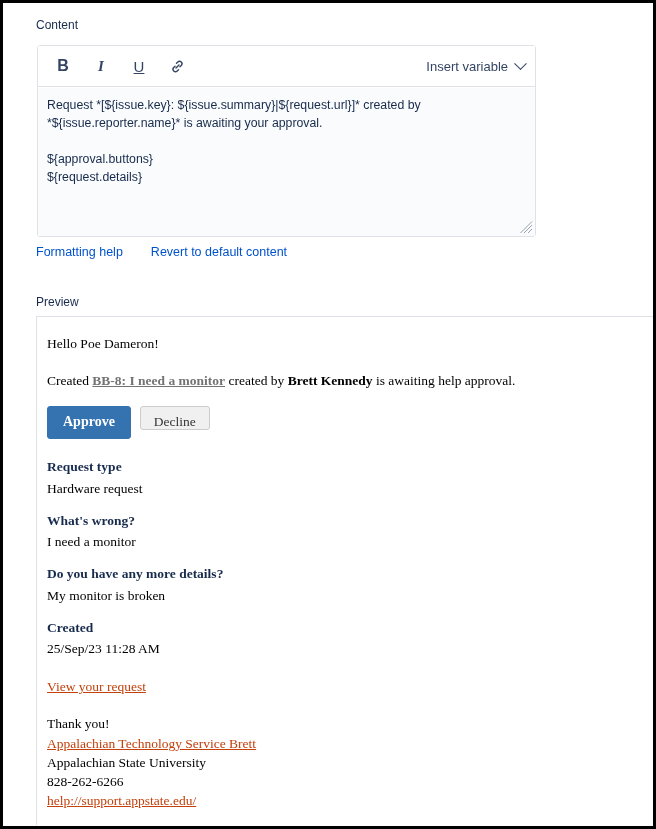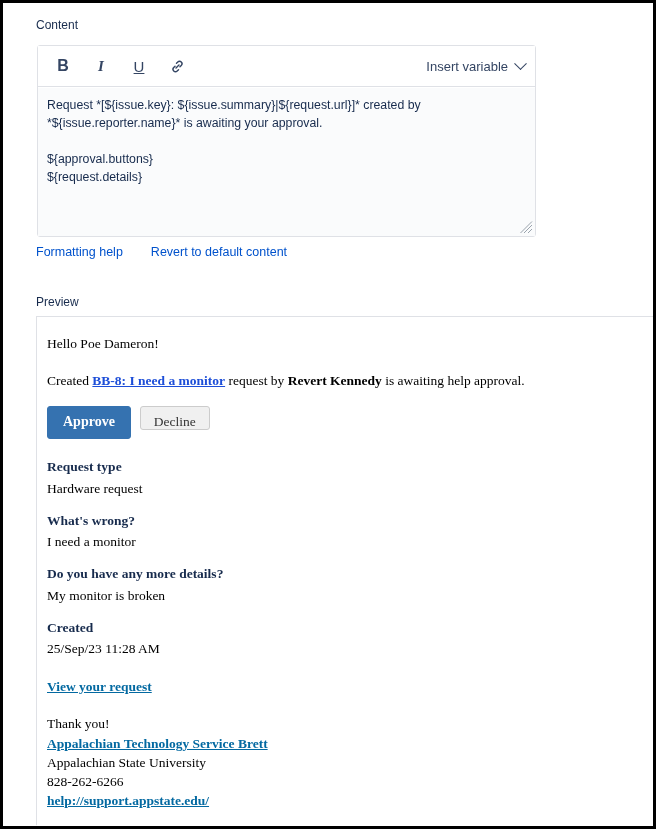--- a/index.html
+++ b/index.html
@@ -166,7 +166,7 @@
   #greeting { margin-bottom: 19px; }
   #request-line { margin-bottom: 16px; }
   .purple-link {
-    color: #1d4ed8;
+    color: #737373;
     text-decoration: underline;
     font-weight: bold;
     cursor: pointer;

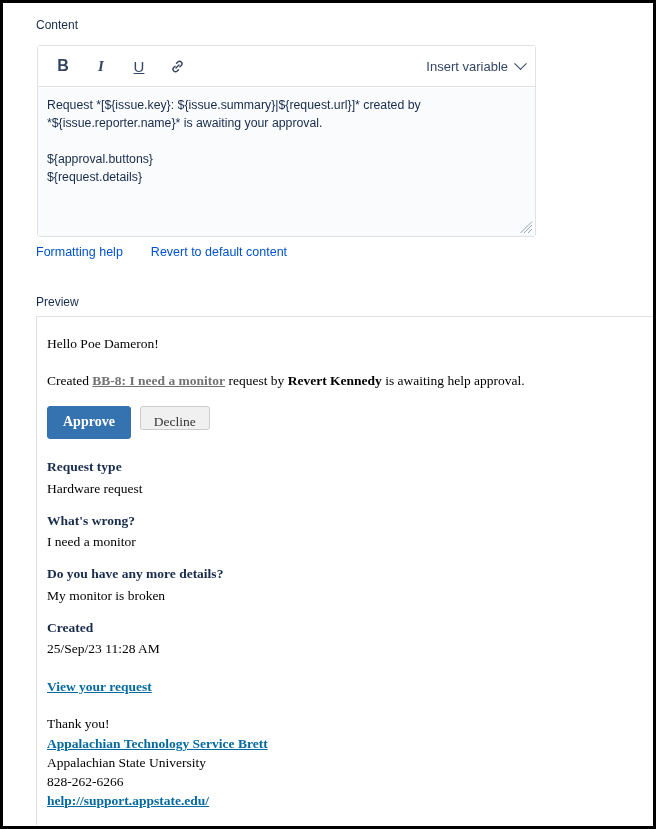--- a/index.html
+++ b/index.html
@@ -274,7 +274,7 @@
 
         <div id="greeting" class="p-line">Hello Poe Dameron!</div>
 
-        <div id="request-line" class="p-line"><span>Created </span><a class="purple-link">BB-8: I need a monitor</a><span> request by </span><span class="bold-name">Revert Kennedy</span><span> is awaiting help approval.</span></div>
+        <div id="request-line" class="p-line"><span>Created </span><a class="purple-link">BB-8: I need a monitor</a><span> created by </span><span class="bold-name">Revert Kennedy</span><span> is awaiting help approval.</span></div>
 
         <div id="approval-buttons">
           <button id="approve-button">Approve</button>

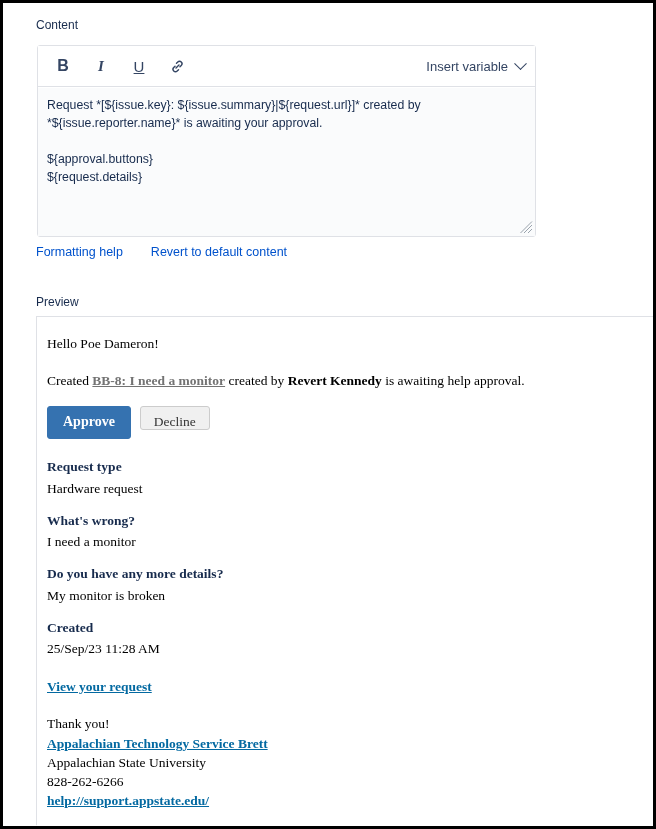--- a/index.html
+++ b/index.html
@@ -274,7 +274,7 @@
 
         <div id="greeting" class="p-line">Hello Poe Dameron!</div>
 
-        <div id="request-line" class="p-line"><span>Created </span><a class="purple-link">BB-8: I need a monitor</a><span> created by </span><span class="bold-name">Revert Kennedy</span><span> is awaiting help approval.</span></div>
+        <div id="request-line" class="p-line"><span>Created </span><a class="purple-link">BB-8: I need a monitor</a><span> created by </span><span class="bold-name">Brett Kennedy</span><span> is awaiting help approval.</span></div>
 
         <div id="approval-buttons">
           <button id="approve-button">Approve</button>

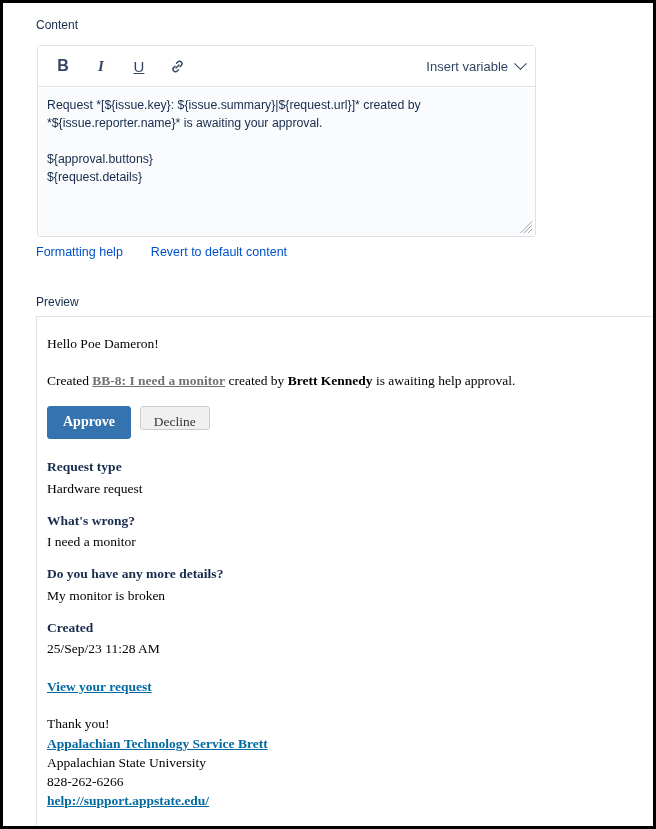--- a/index.html
+++ b/index.html
@@ -172,10 +172,10 @@
     cursor: pointer;
   }
   .purple-plain {
-    color: #0369a1;
+    color: #c2410c;
     text-decoration: underline;
     cursor: pointer;
-    font-weight: bold;
+    font-weight: normal;
   }
   .bold-name { font-weight: bold; color: #000; }
 

